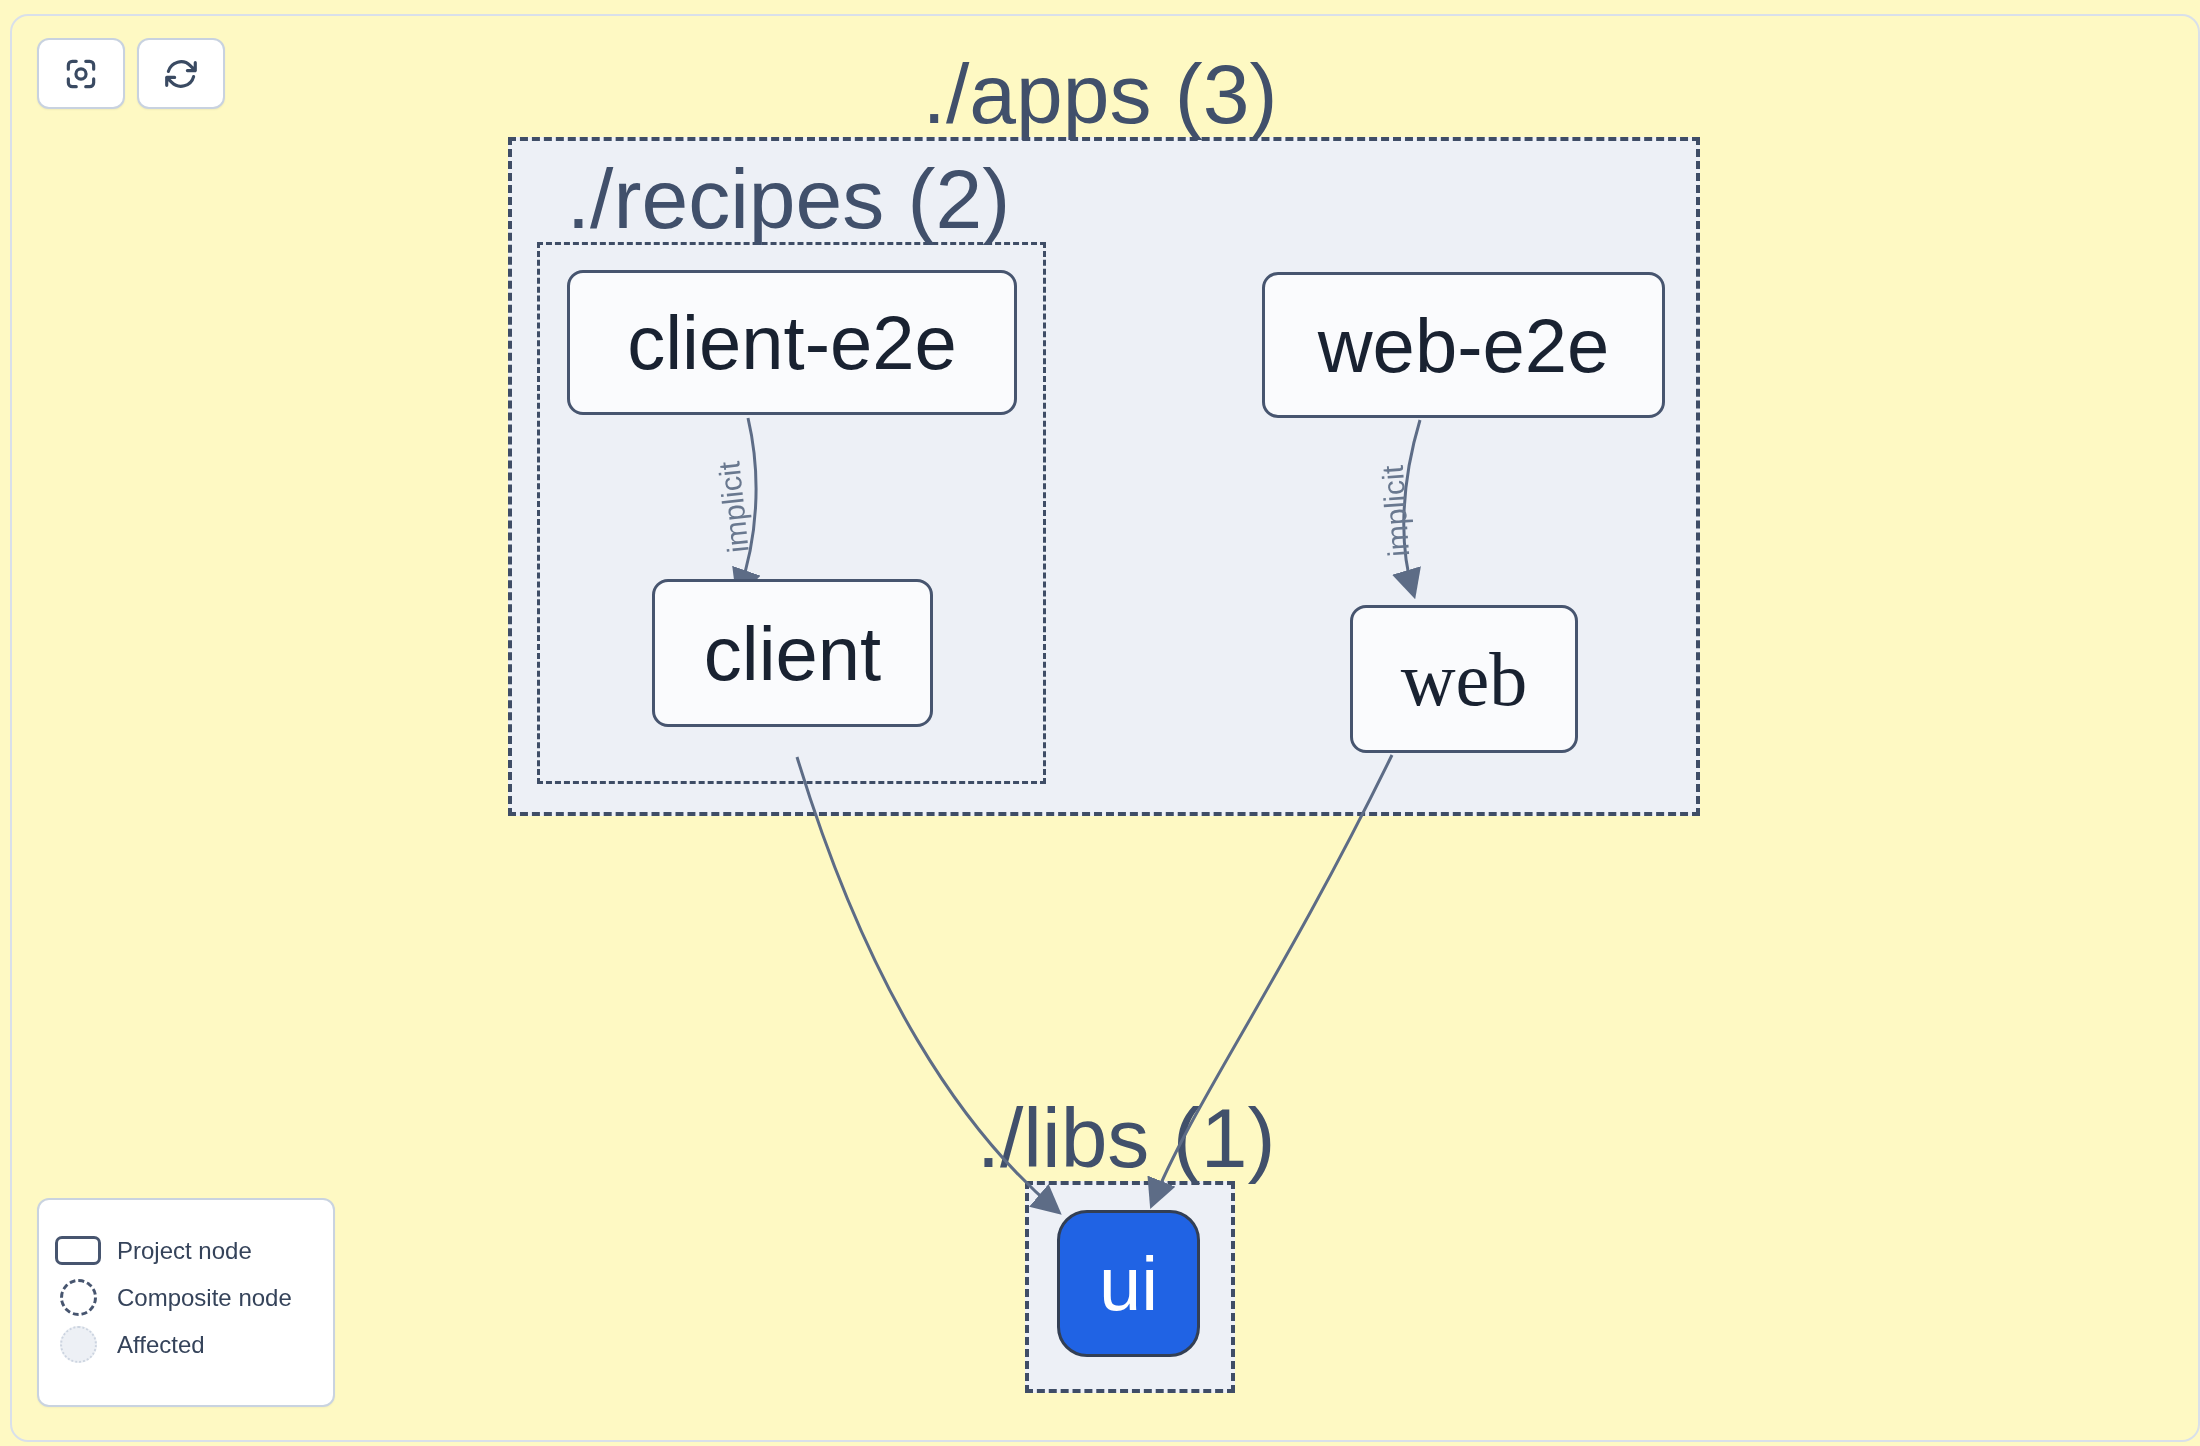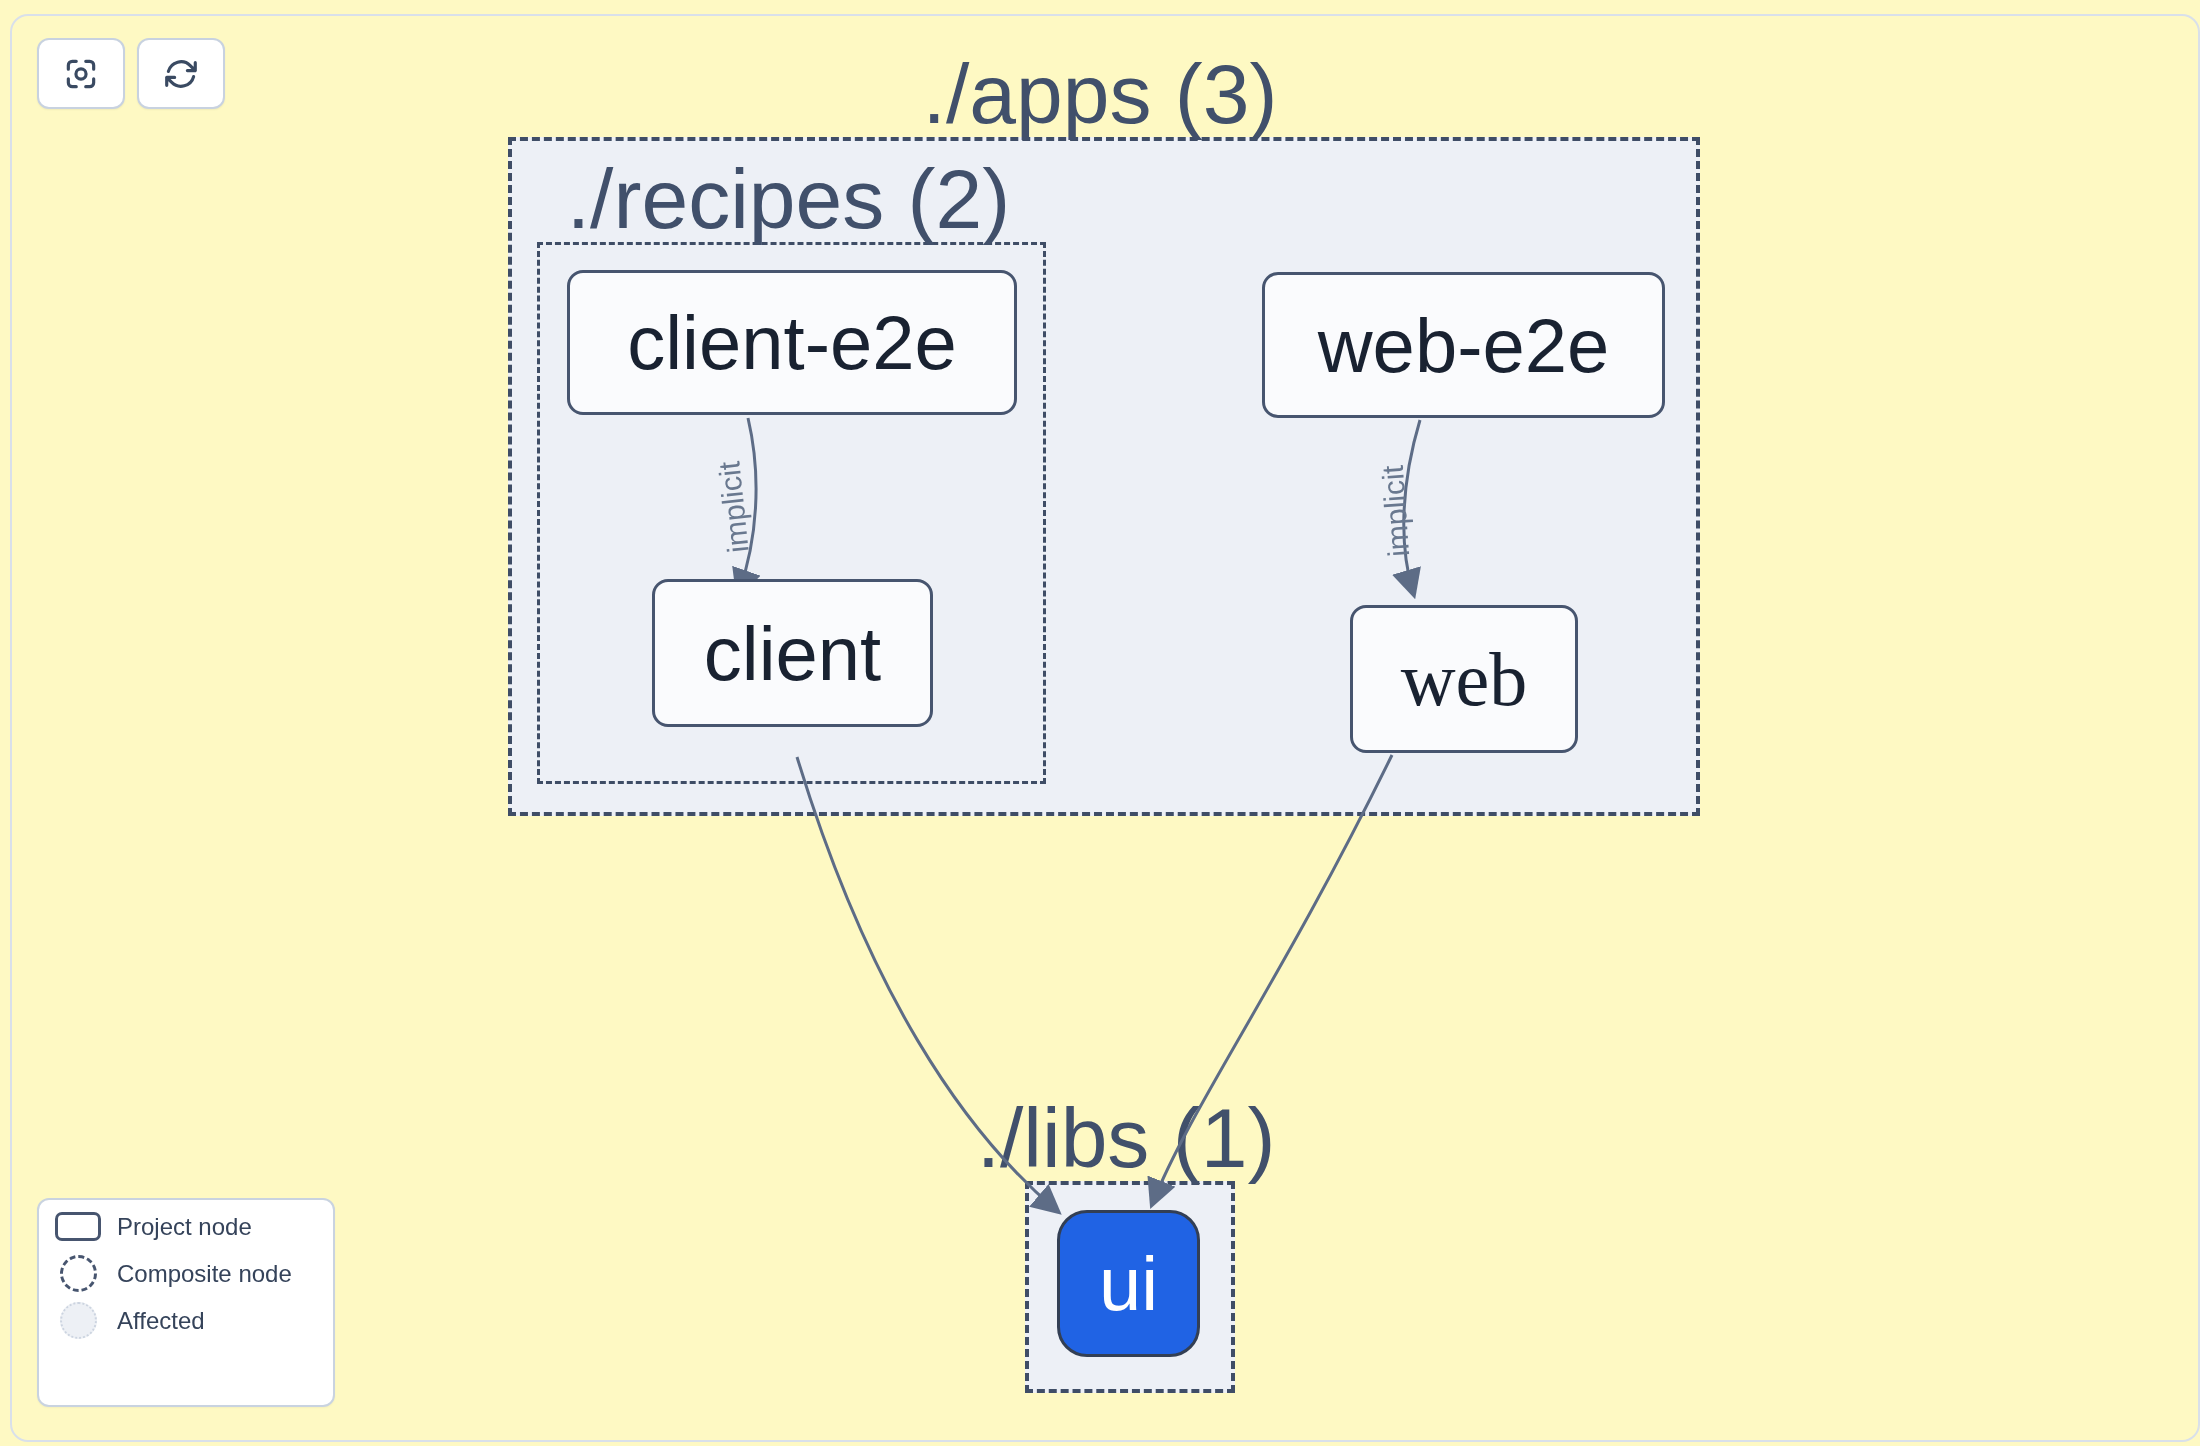--- a/index.html
+++ b/index.html
@@ -53,7 +53,7 @@
   
   #legend{position:absolute;left:37px;top:1198px;width:298px;height:209px;background:#ffffff;
     border:2px solid var(--legend-border);border-radius:12px;box-sizing:border-box;
-    padding:3px 0 0 0;box-shadow:0 1px 2px rgba(15,23,42,.04);}
+    padding:27px 0 0 0;box-shadow:0 1px 2px rgba(15,23,42,.04);}
   .legend-row{height:47px;display:flex;align-items:center;}
   .legend-swatch-col{width:78px;display:flex;align-items:center;justify-content:center;flex:none;}
   .legend-label{color:var(--legend-text);font-size:24px;line-height:1;}

